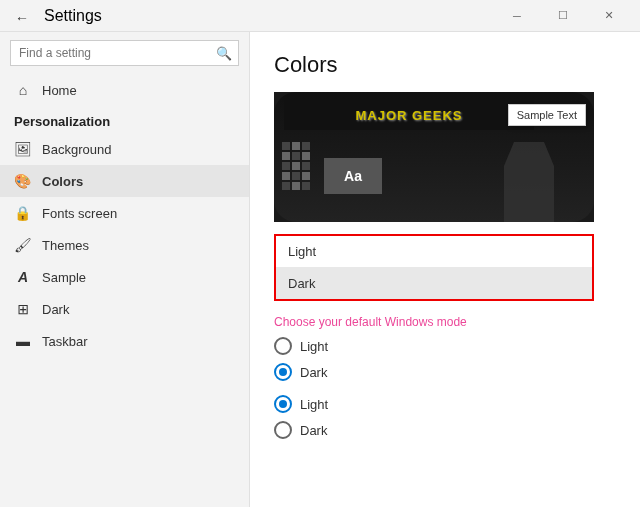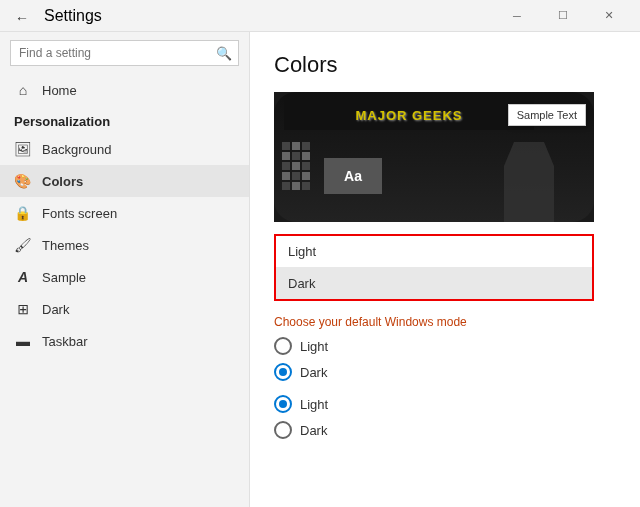--- a/index.html
+++ b/index.html
@@ -259,7 +259,7 @@
     
     .section-header {
       font-size: 12px;
-      color: #c2410c;
+      color: #ec4899;
       margin: 10px 0 8px;
     }
 

